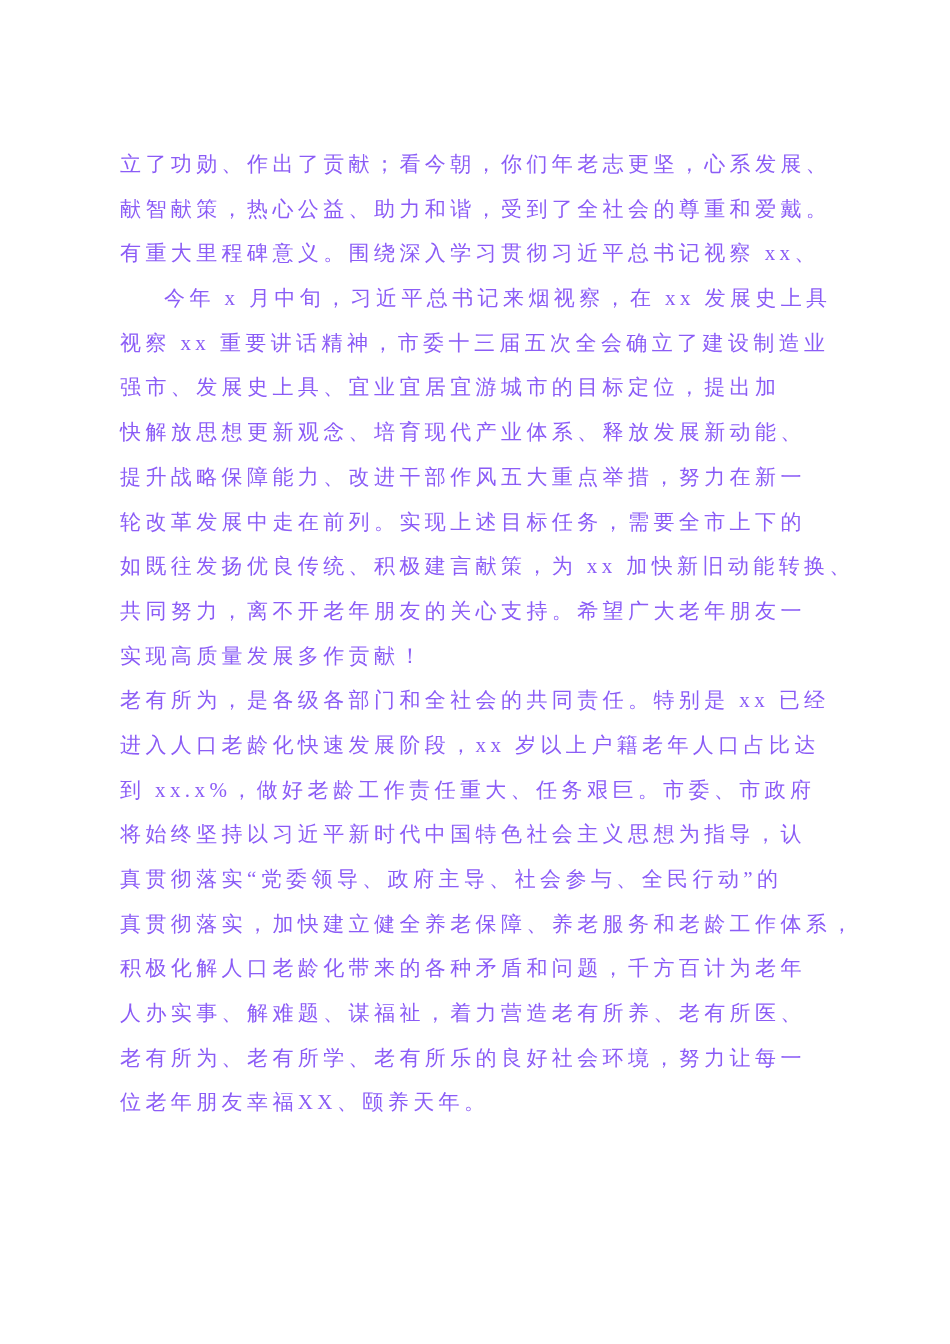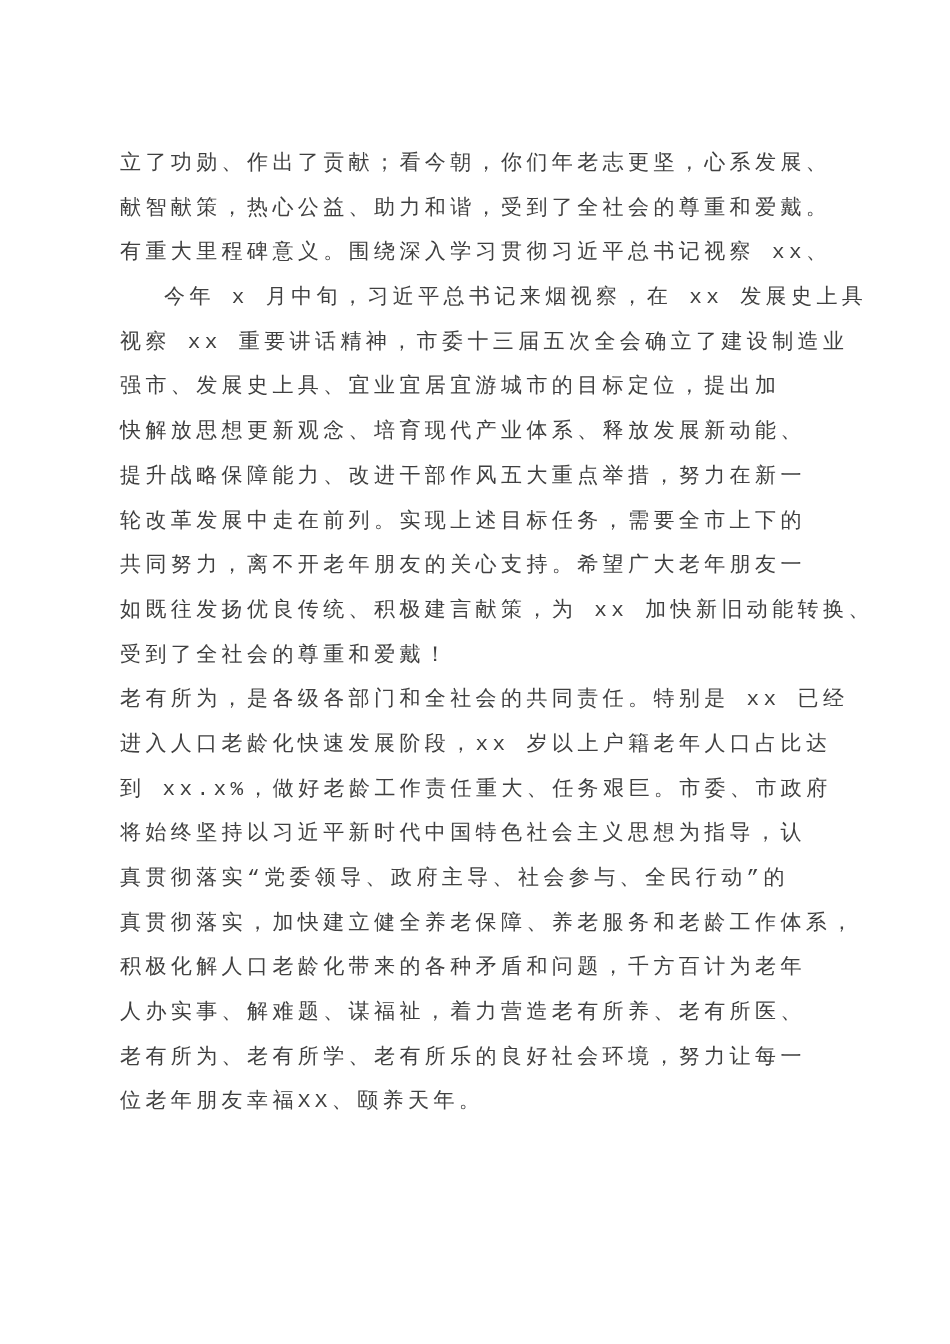--- a/index.html
+++ b/index.html
@@ -9,9 +9,9 @@
     left: 120px;
     top: 142px;
     width: 730px;
-    font-family: Liberation Mono, monospace;
+    font-family: Liberation Serif, serif;
     font-size: 21px;
-    color: #404040;
+    color: #8b5cf6;
   }
   .line {
     height: 44.7px;

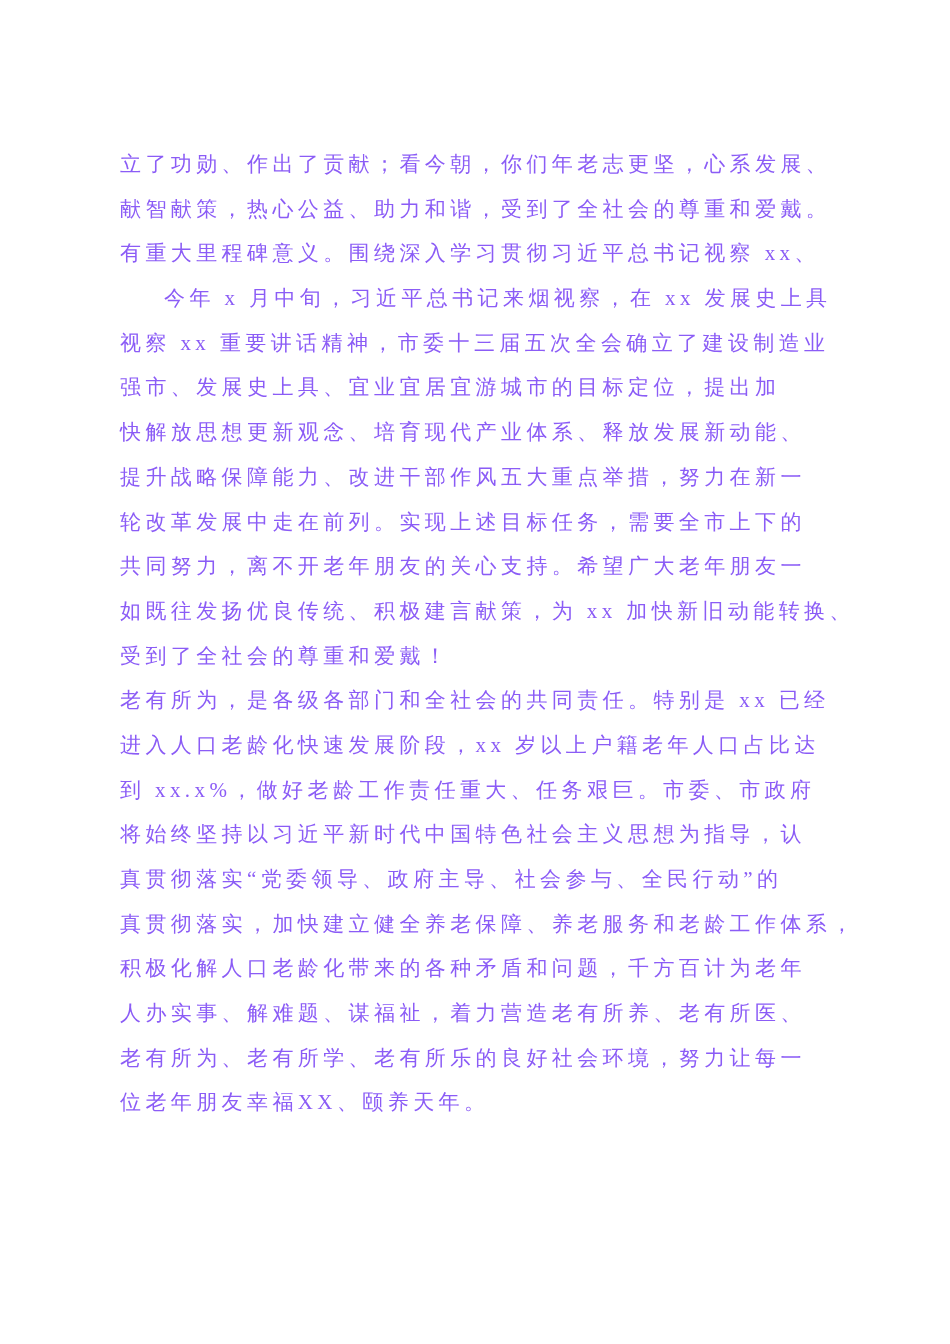--- a/index.html
+++ b/index.html
@@ -37,8 +37,8 @@
     <div class="line">快解放思想更新观念、培育现代产业体系、释放发展新动能、</div>
     <div class="line">提升战略保障能力、改进干部作风五大重点举措，努力在新一</div>
     <div class="line">轮改革发展中走在前列。实现上述目标任务，需要全市上下的</div>
+    <div class="line">如既往发扬优良传统、积极建言献策，为 xx 加快新旧动能转换、</div>
     <div class="line">共同努力，离不开老年朋友的关心支持。希望广大老年朋友一</div>
-    <div class="line">如既往发扬优良传统、积极建言献策，为 xx 加快新旧动能转换、</div>
     <div class="line">受到了全社会的尊重和爱戴！</div>
   </div>
   <div>

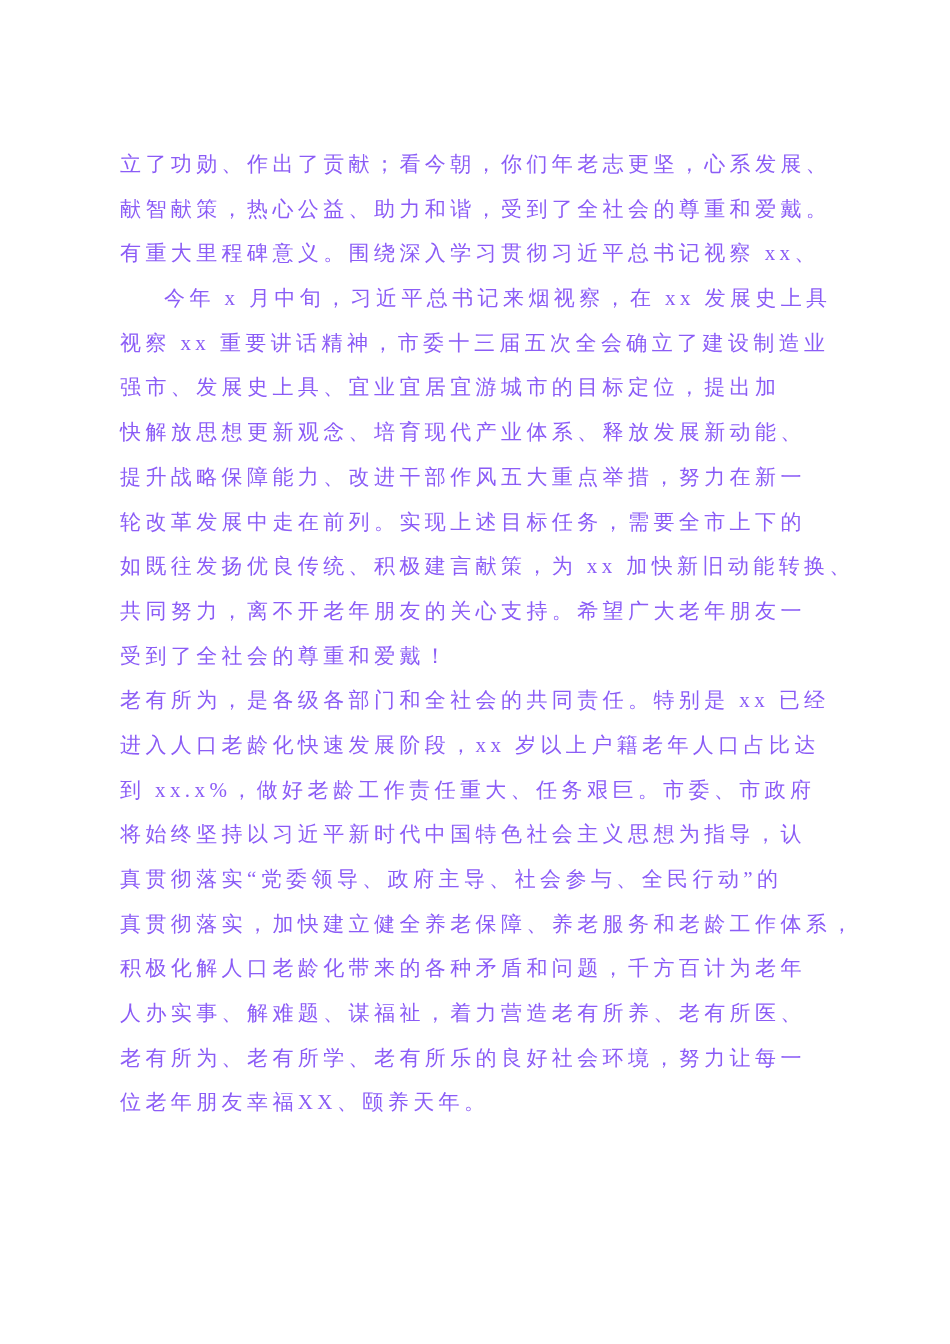--- a/index.html
+++ b/index.html
@@ -39,7 +39,7 @@
     <div class="line">轮改革发展中走在前列。实现上述目标任务，需要全市上下的</div>
     <div class="line">如既往发扬优良传统、积极建言献策，为 xx 加快新旧动能转换、</div>
     <div class="line">共同努力，离不开老年朋友的关心支持。希望广大老年朋友一</div>
-    <div class="line">受到了全社会的尊重和爱戴！</div>
+    <div class="line">实现高质量发展多作贡献！</div>
   </div>
   <div>
     <div class="line">老有所为，是各级各部门和全社会的共同责任。特别是 xx 已经</div>

